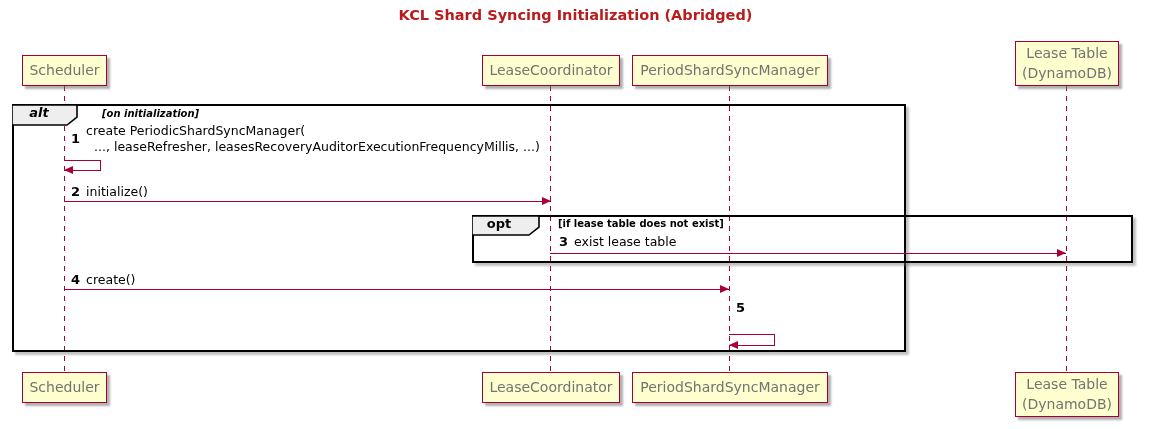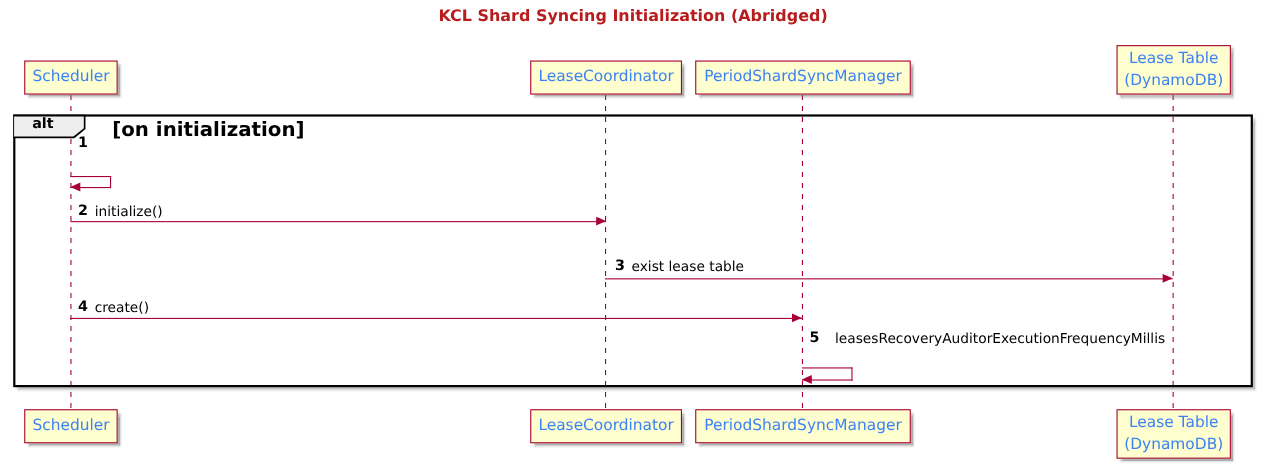--- a/index.html
+++ b/index.html
@@ -11,7 +11,7 @@
   .participant { position:absolute; box-sizing:border-box; background:#FEFECE;
                  border:1.7px solid #A80036; box-shadow:3px 3px 2px rgba(110,110,110,.55);
                  display:flex; align-items:center; justify-content:center;
-                 font-size:14px; color:#3b82f6; text-align:center; white-space:pre-line; line-height:1.4; }
+                 font-size:14px; color:#737373; text-align:center; white-space:pre-line; line-height:1.4; }
 
   .lifeline { position:absolute; width:1px; top:86px; height:286px;
               background-image:repeating-linear-gradient(to bottom,#A80036 0 5px,transparent 5px 10px); }

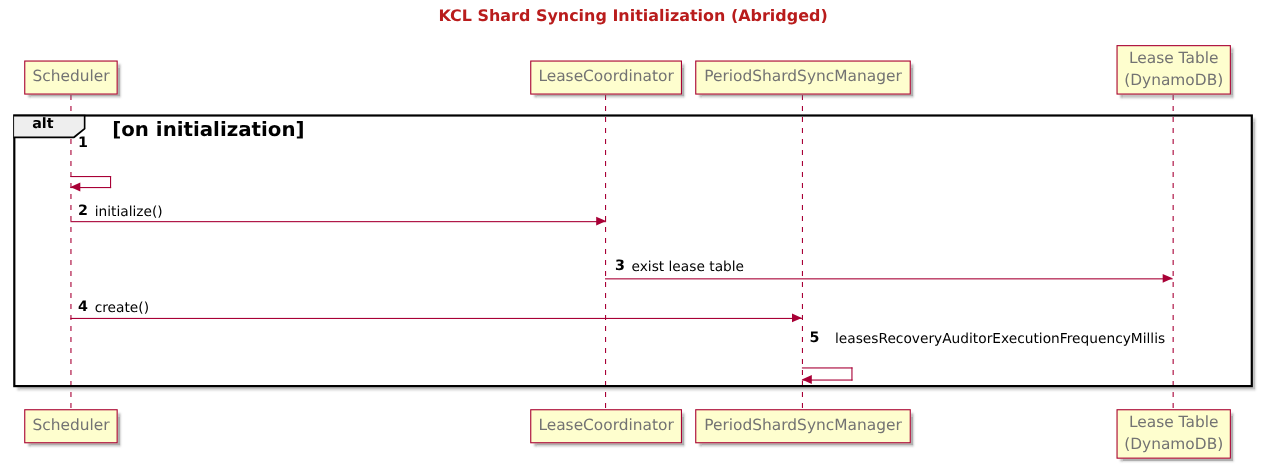--- a/index.html
+++ b/index.html
@@ -57,7 +57,7 @@
   <div class="participant" style="left:1015px;top:41px;width:104px;height:45px;">Lease Table
 (DynamoDB)</div>
 
-  <div class="frame" style="left:12px;top:104px;width:1127px;height:248px;">
+  <div class="frame" style="left:12px;top:104px;width:894px;height:248px;font-style:italic;">
     <svg class="frame-pentagon" width="66" height="22" viewBox="0 0 66 22">
       <polygon points="0,1 65,1 65,13 55,21 0,21" fill="#EEEEEE" stroke="#000000" stroke-width="1.6"></polygon>
     </svg>

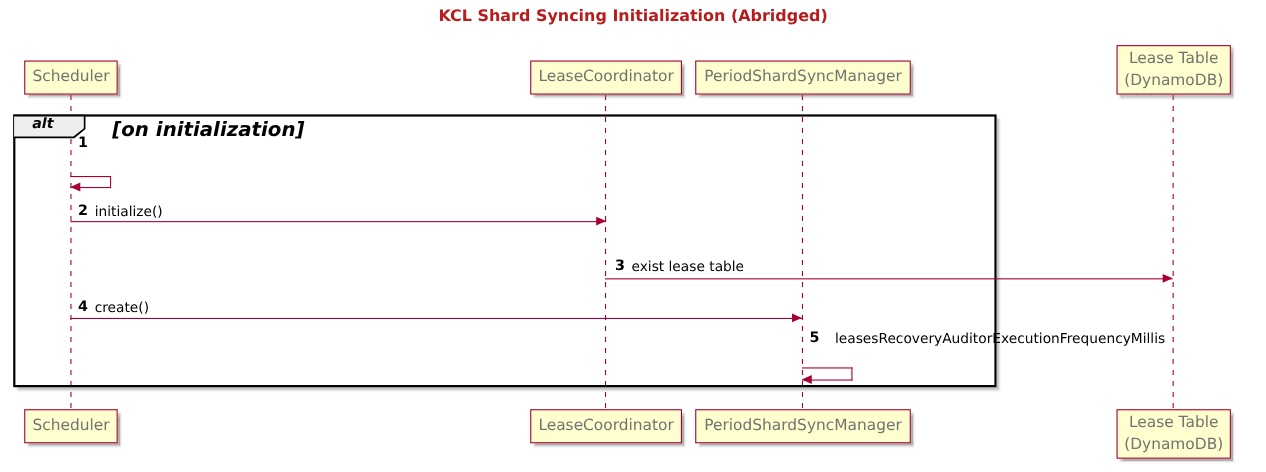--- a/index.html
+++ b/index.html
@@ -21,7 +21,7 @@
   .frame-pentagon { position:absolute; left:-2px; top:-2px; display:block; }
   .frame-keyword { position:absolute; left:-2px; top:-1px; width:54px; text-align:center;
                    font-weight:bold; font-size:13px; color:#000; }
-  .frame-condition { position:absolute; font-weight:bold; font-size:18px; color:#000; white-space:nowrap; }
+  .frame-condition { position:absolute; font-weight:bold; font-size:10px; color:#000; white-space:nowrap; }
 
   .msg { position:absolute; display:flex; align-items:center; gap:6px;
          font-size:12.5px; color:#000; white-space:nowrap; line-height:16px; }

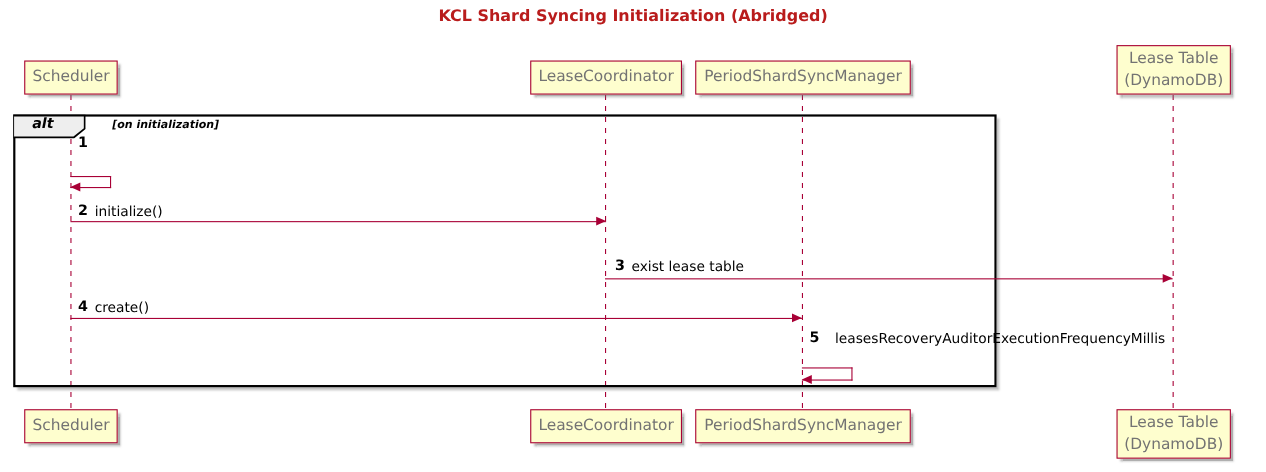--- a/index.html
+++ b/index.html
@@ -68,6 +68,7 @@
   <div class="msg" style="left:71px;top:123px;">
     <span class="num">1</span>
     <span class="lines">
+      <span class="l1">create PeriodicShardSyncManager(</span>
     </span>
   </div>
   <div class="self-loop" style="left:64px;top:160px;width:37px;height:11px;"></div>

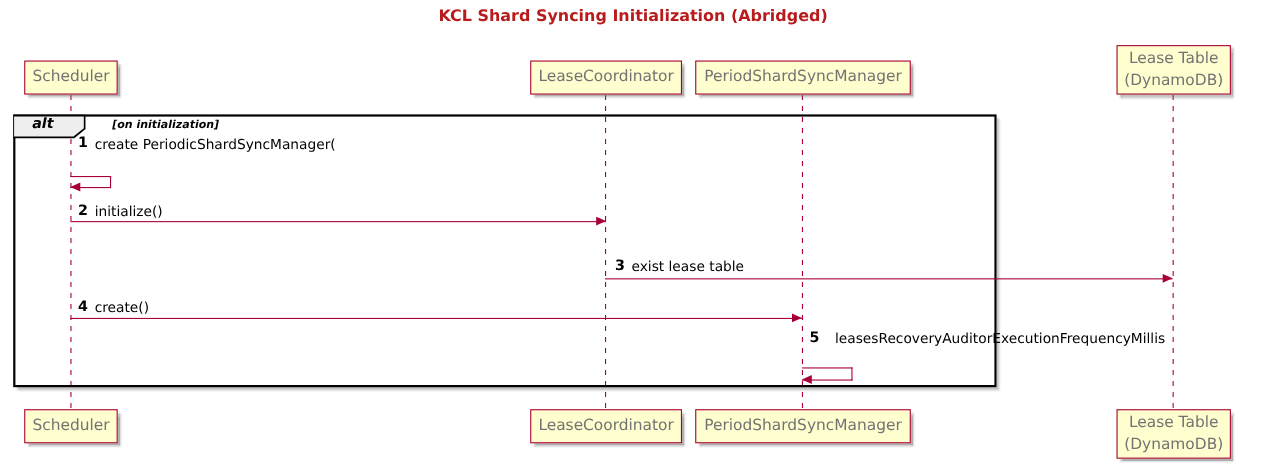--- a/index.html
+++ b/index.html
@@ -69,6 +69,7 @@
     <span class="num">1</span>
     <span class="lines">
       <span class="l1">create PeriodicShardSyncManager(</span>
+      <span class="l2">..., leaseRefresher, leasesRecoveryAuditorExecutionFrequencyMillis, ...)</span>
     </span>
   </div>
   <div class="self-loop" style="left:64px;top:160px;width:37px;height:11px;"></div>

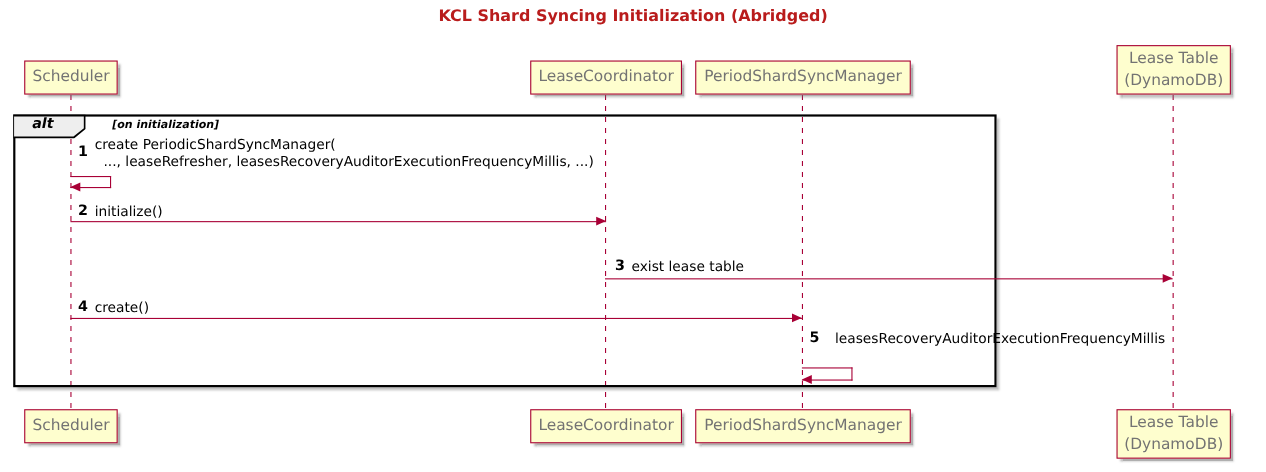--- a/index.html
+++ b/index.html
@@ -82,6 +82,13 @@
   <div class="arrow-line" style="left:64px;top:201px;width:487px;"></div>
   <div class="ah-right" style="left:542px;top:197px;"></div>
 
+  <div class="frame" style="left:472px;top:215px;width:661px;height:48px;">
+    <svg class="frame-pentagon" width="68" height="21" viewBox="0 0 68 21">
+      <polygon points="0,1 67,1 67,12 57,20 0,20" fill="#EEEEEE" stroke="#000000" stroke-width="1.6"></polygon>
+    </svg>
+    <span class="frame-keyword">opt</span>
+    <span class="frame-condition" style="left:84px;top:1px;">[if lease table does not exist]</span>
+  </div>
 
   <div class="msg" style="left:559px;top:234px;">
     <span class="num">3</span>

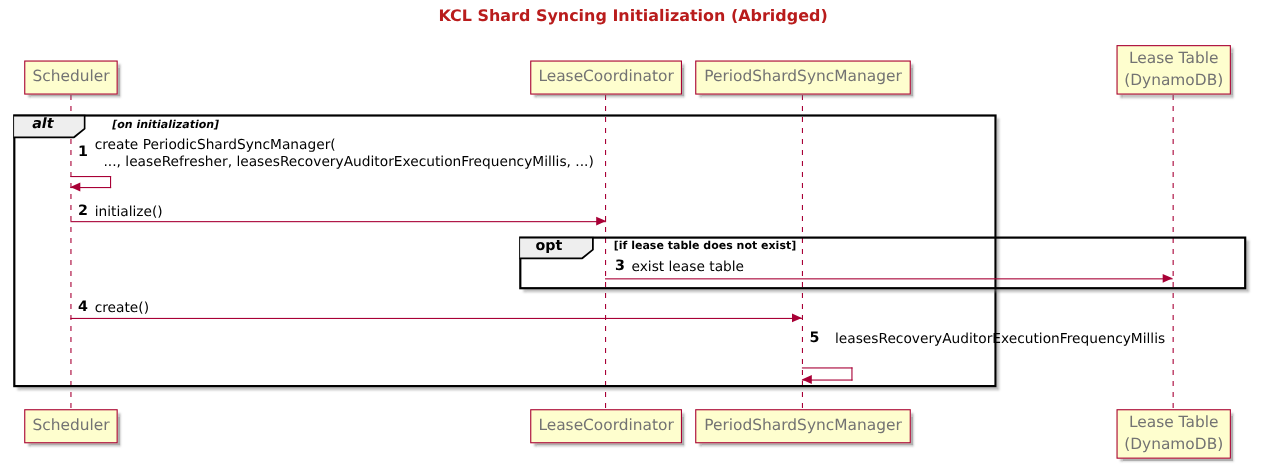--- a/index.html
+++ b/index.html
@@ -107,7 +107,6 @@
   <div class="msg" style="left:736px;top:300px;">
     <span class="num">5</span>
     <span class="lines">
-      <span class="l2">leasesRecoveryAuditorExecutionFrequencyMillis</span>
     </span>
   </div>
   <div class="self-loop" style="left:729px;top:334px;width:46px;height:12px;"></div>

